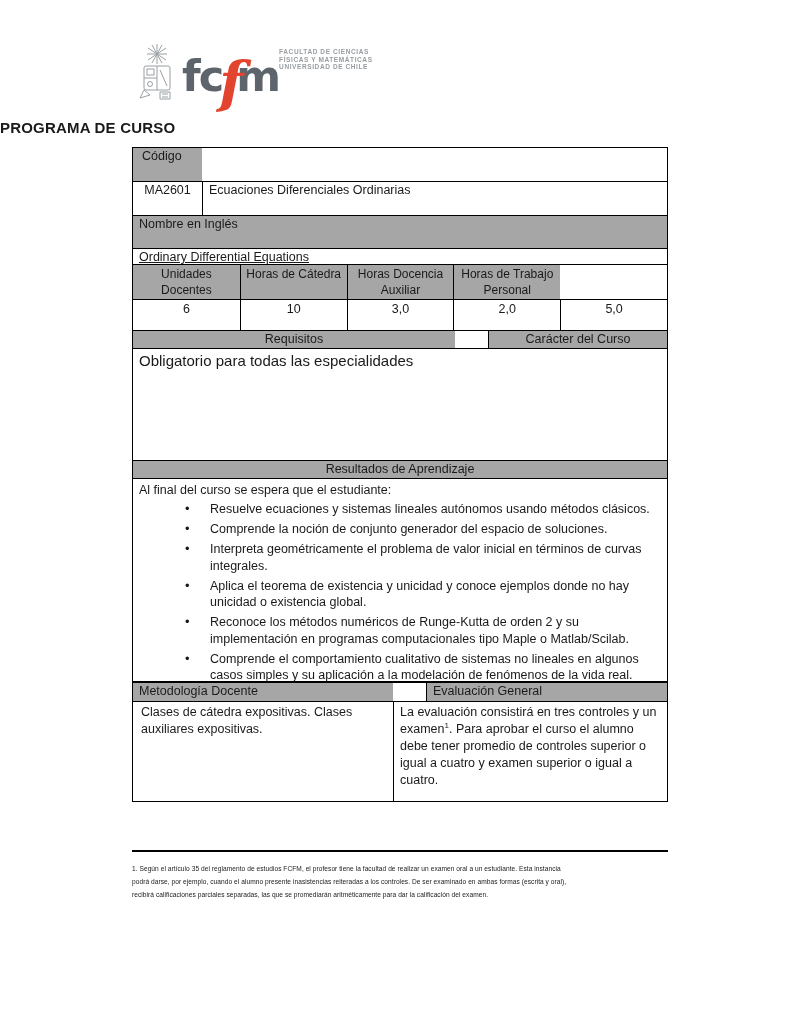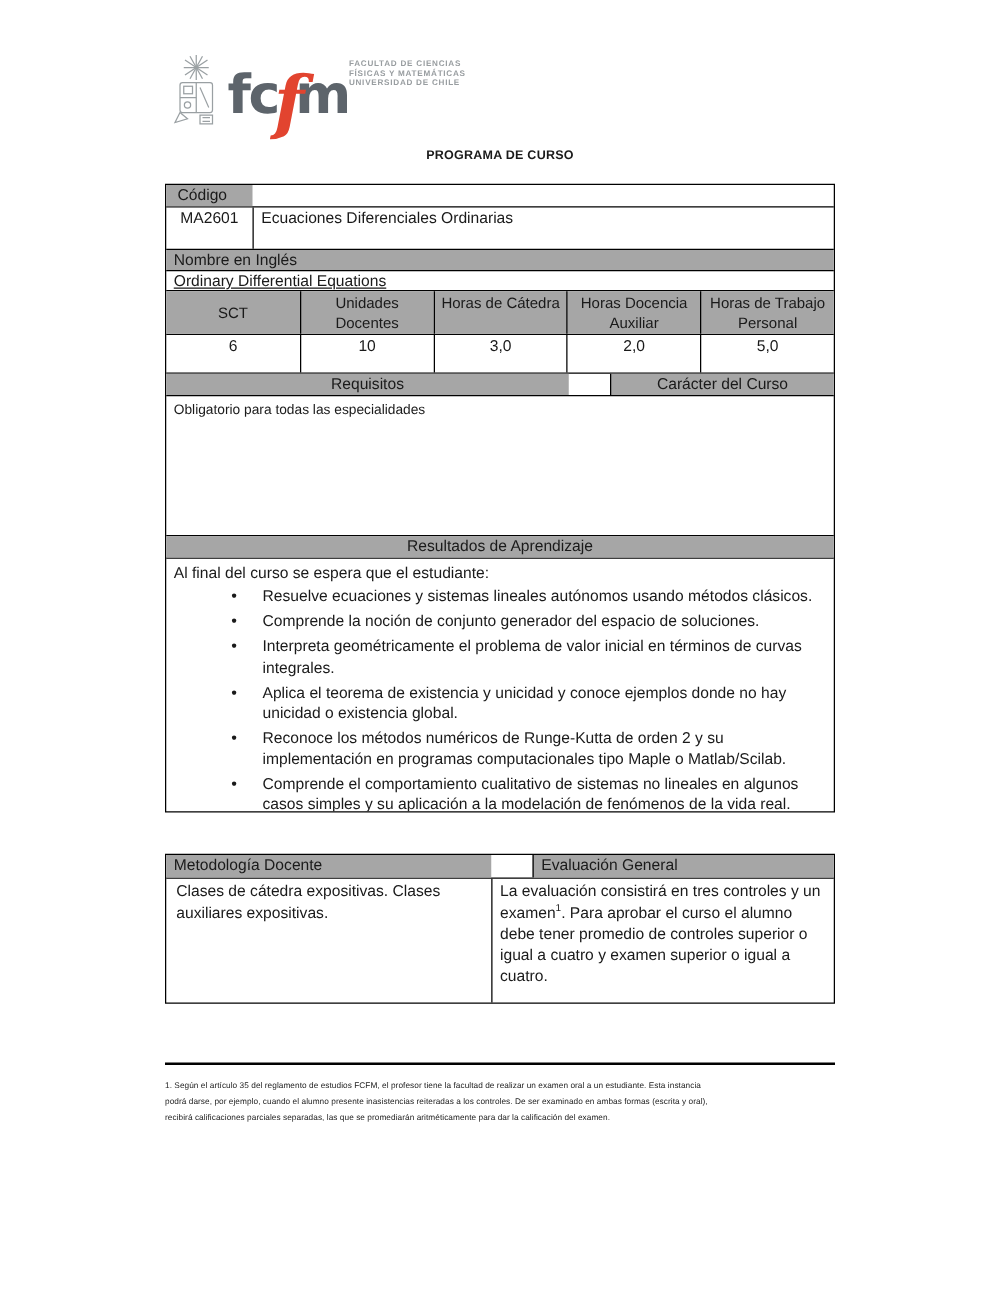--- a/index.html
+++ b/index.html
@@ -26,8 +26,8 @@
   .logo-caption{margin-top:6px;font-size:6.5px;line-height:7.5px;letter-spacing:0.6px;color:var(--caption-gray);font-weight:bold;}
 
   
-  .title{position:absolute;top:119px;left:0;width:100%;text-align:center;
-         font-size:10px;font-weight:bold;letter-spacing:0.2px;}
+  .title{position:absolute;top:119px;left:0;width:100%;text-align:left;
+         font-size:15px;font-weight:bold;letter-spacing:0.2px;}
 
   
   .content{position:absolute;left:132px;top:147px;width:536px;}

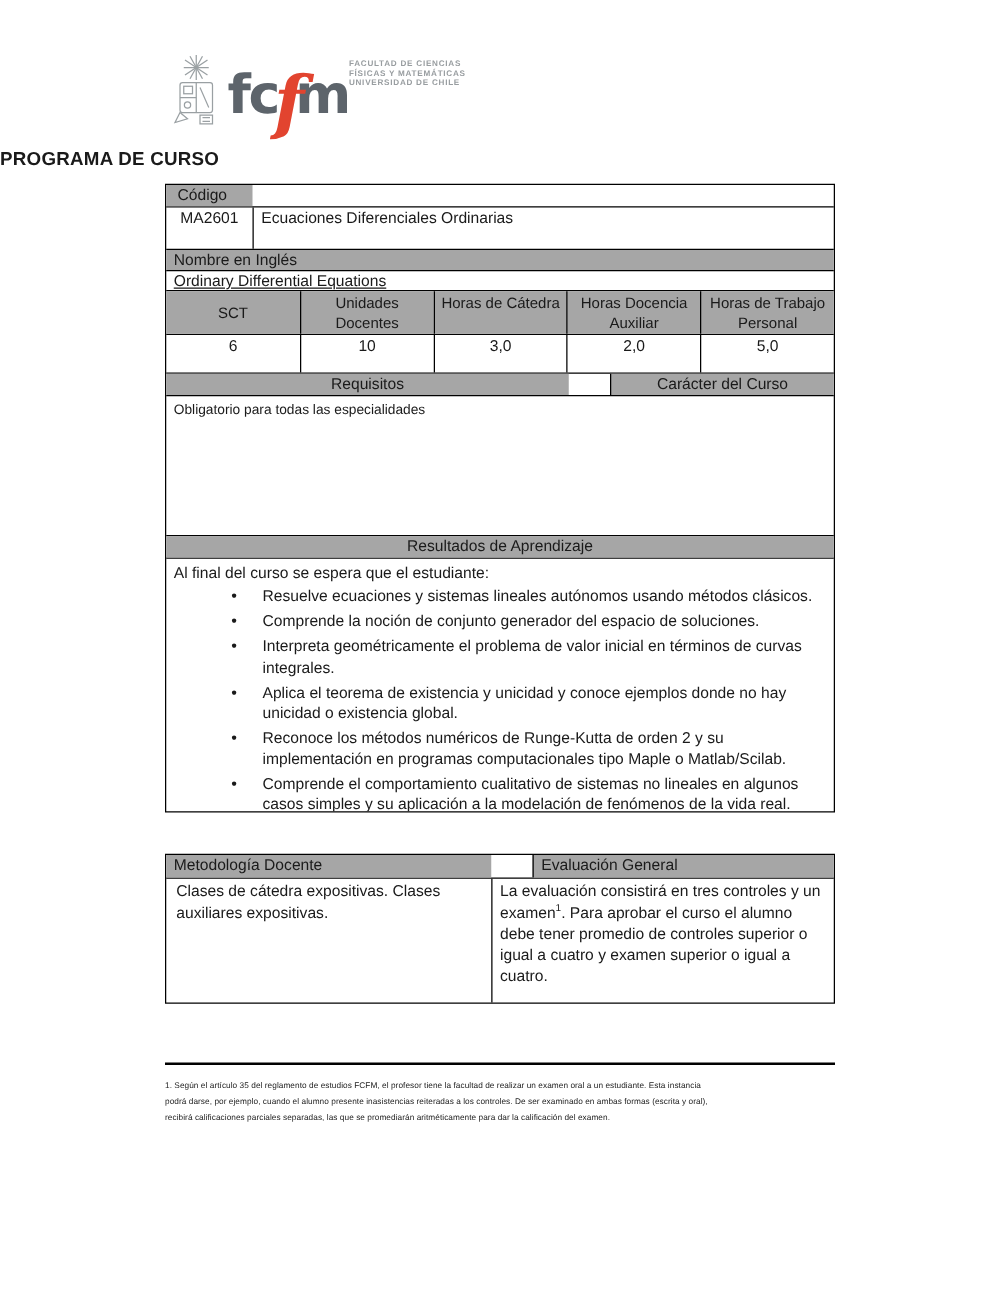--- a/index.html
+++ b/index.html
@@ -47,7 +47,7 @@
   .cols-full{grid-template-columns:1fr;}
   .cols-met{grid-template-columns:260px 1fr;}
 
-  .h17{height:17px;}.h34{height:34px;}.h16{height:16px;text-decoration:underline;}
+  .h17{height:33px;}.h34{height:34px;}.h16{height:16px;text-decoration:underline;}
   .h35{height:35px;}.h31{height:31px;}.h18{height:18px;gap:33px;}
   .h112{height:112px;}.h203{height:203px;}.h100{height:100px;}
 

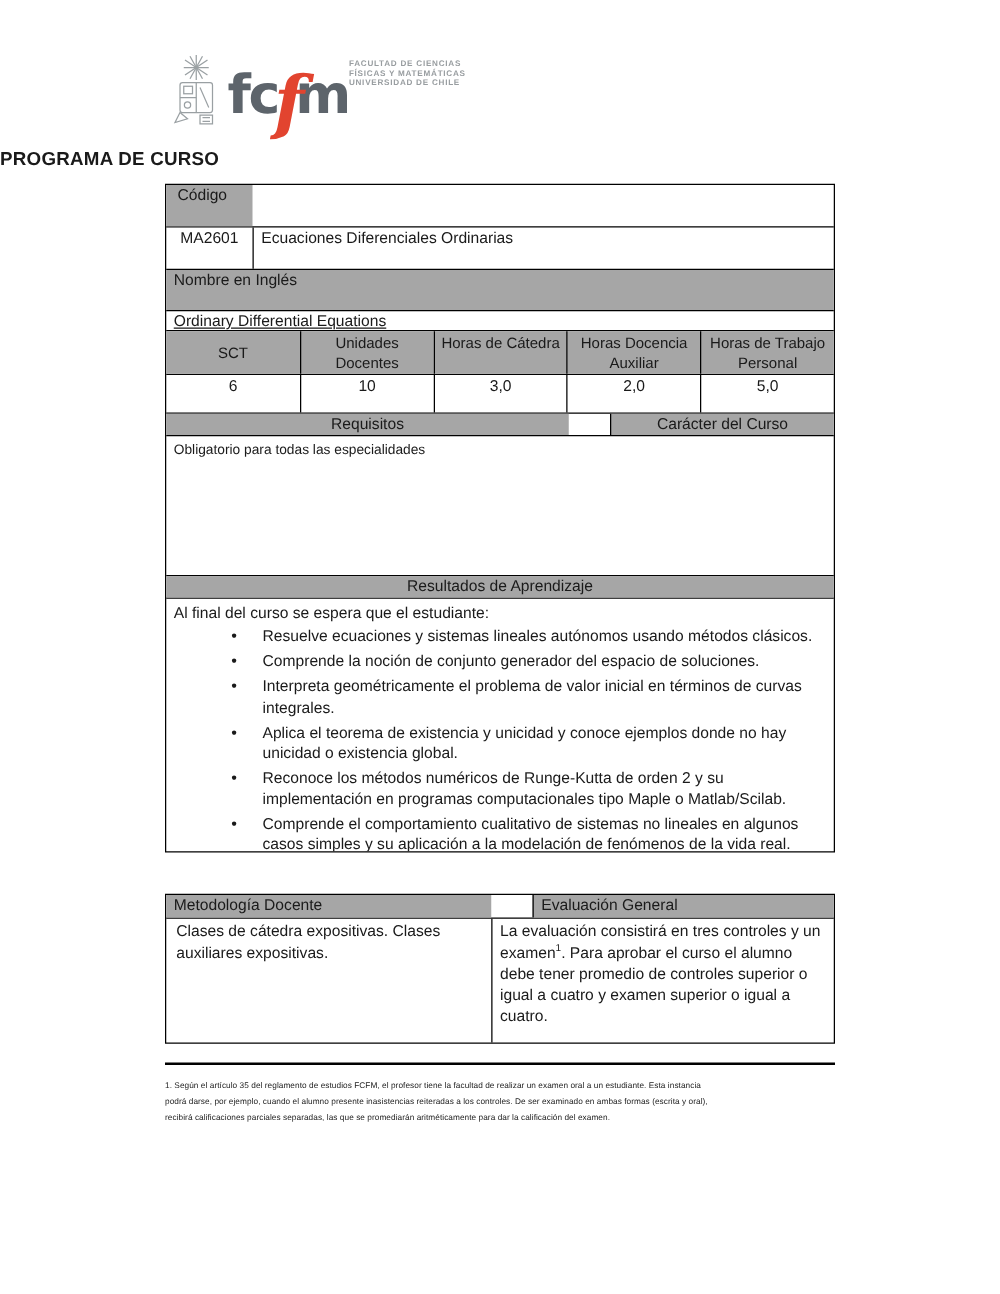--- a/index.html
+++ b/index.html
@@ -131,7 +131,6 @@
       </div>
 
       <div class="row cols-5 h35">
-        <div class="cell hdr hours-hcell vcenter">SCT</div>
         <div class="cell hdr hours-hcell center">Unidades Docentes</div>
         <div class="cell hdr hours-hcell center">Horas de Cátedra</div>
         <div class="cell hdr hours-hcell center">Horas Docencia Auxiliar</div>

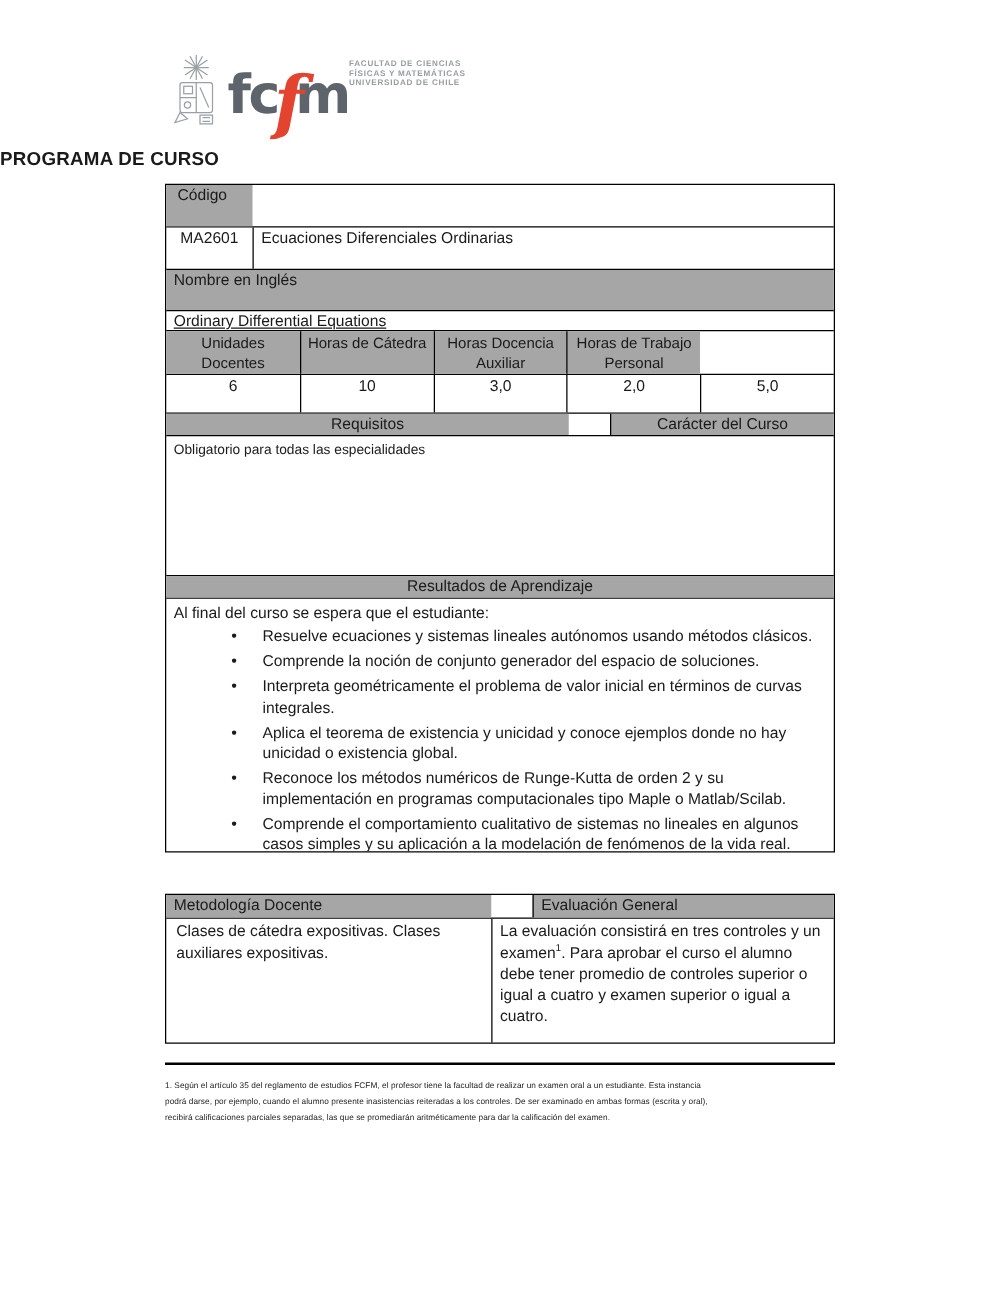--- a/index.html
+++ b/index.html
@@ -149,7 +149,7 @@
         <div class="cell hdr center">Carácter del Curso</div>
       </div>
       <div class="row cols-req h112">
-        <div class="cell req-pad" style="font-size:11px;line-height:17px">Obligatorio para todas las especialidades</div>
+        <div class="cell req-pad" style="font-size:15px;line-height:17px">Obligatorio para todas las especialidades</div>
       </div>
 
       <div class="row cols-full h18">

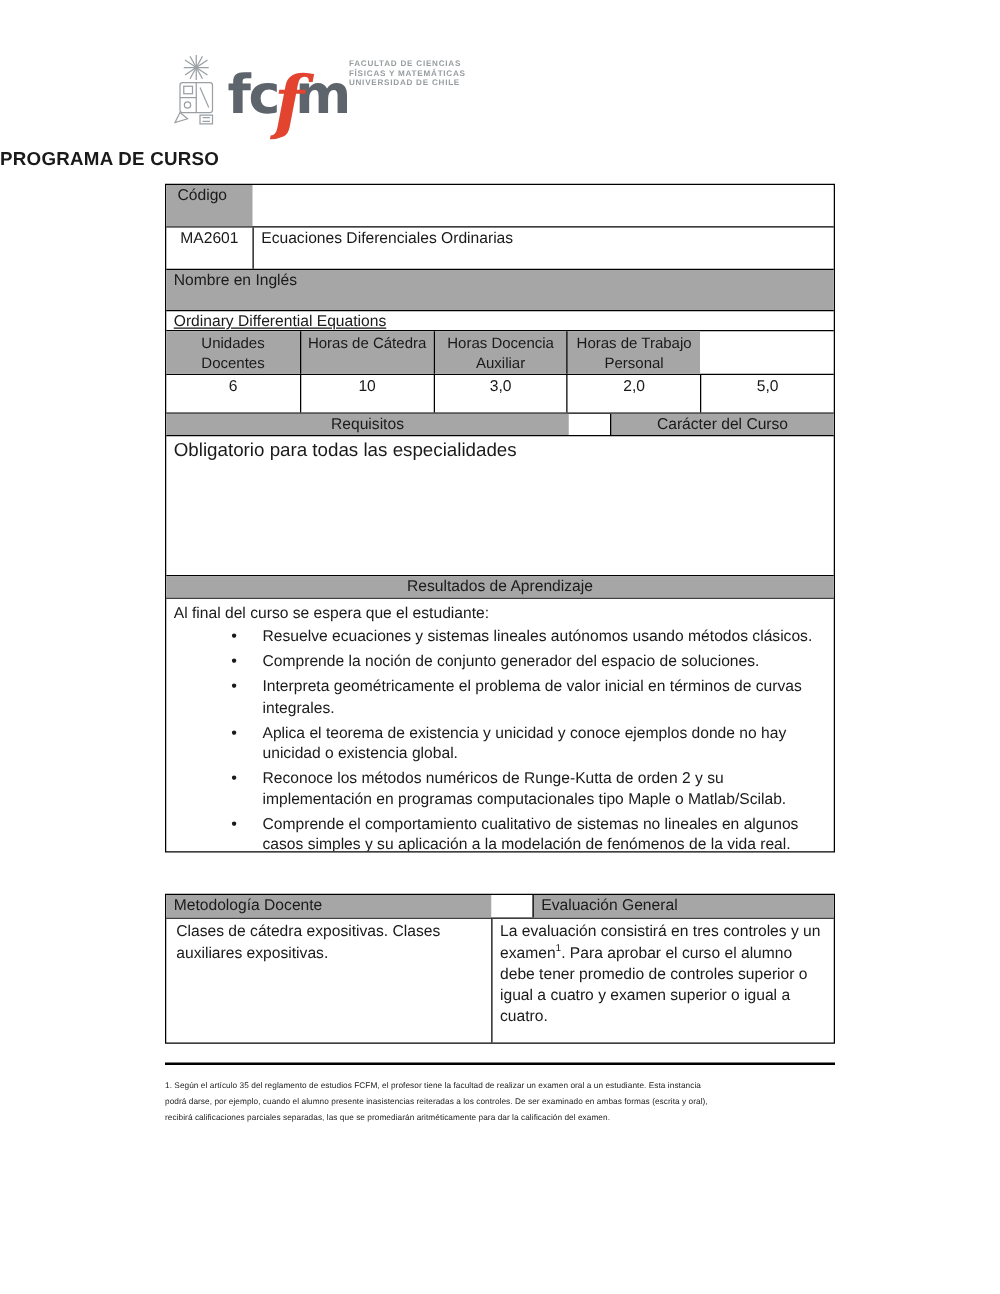--- a/index.html
+++ b/index.html
@@ -32,7 +32,7 @@
   
   .content{position:absolute;left:132px;top:147px;width:536px;}
   .tbl{border:1.5px solid var(--border);}
-  .tbl2{border:1.5px solid var(--border);margin-top:33px;}
+  .tbl2{border:1.5px solid var(--border);}
   .row{display:grid;border-top:1px solid var(--border);}
   .tbl > .row:first-child, .tbl2 > .row:first-child{border-top:none;}
   .cell{border-left:1px solid var(--border);padding:1px 6px;font-size:12.5px;line-height:15.5px;overflow:hidden;}

